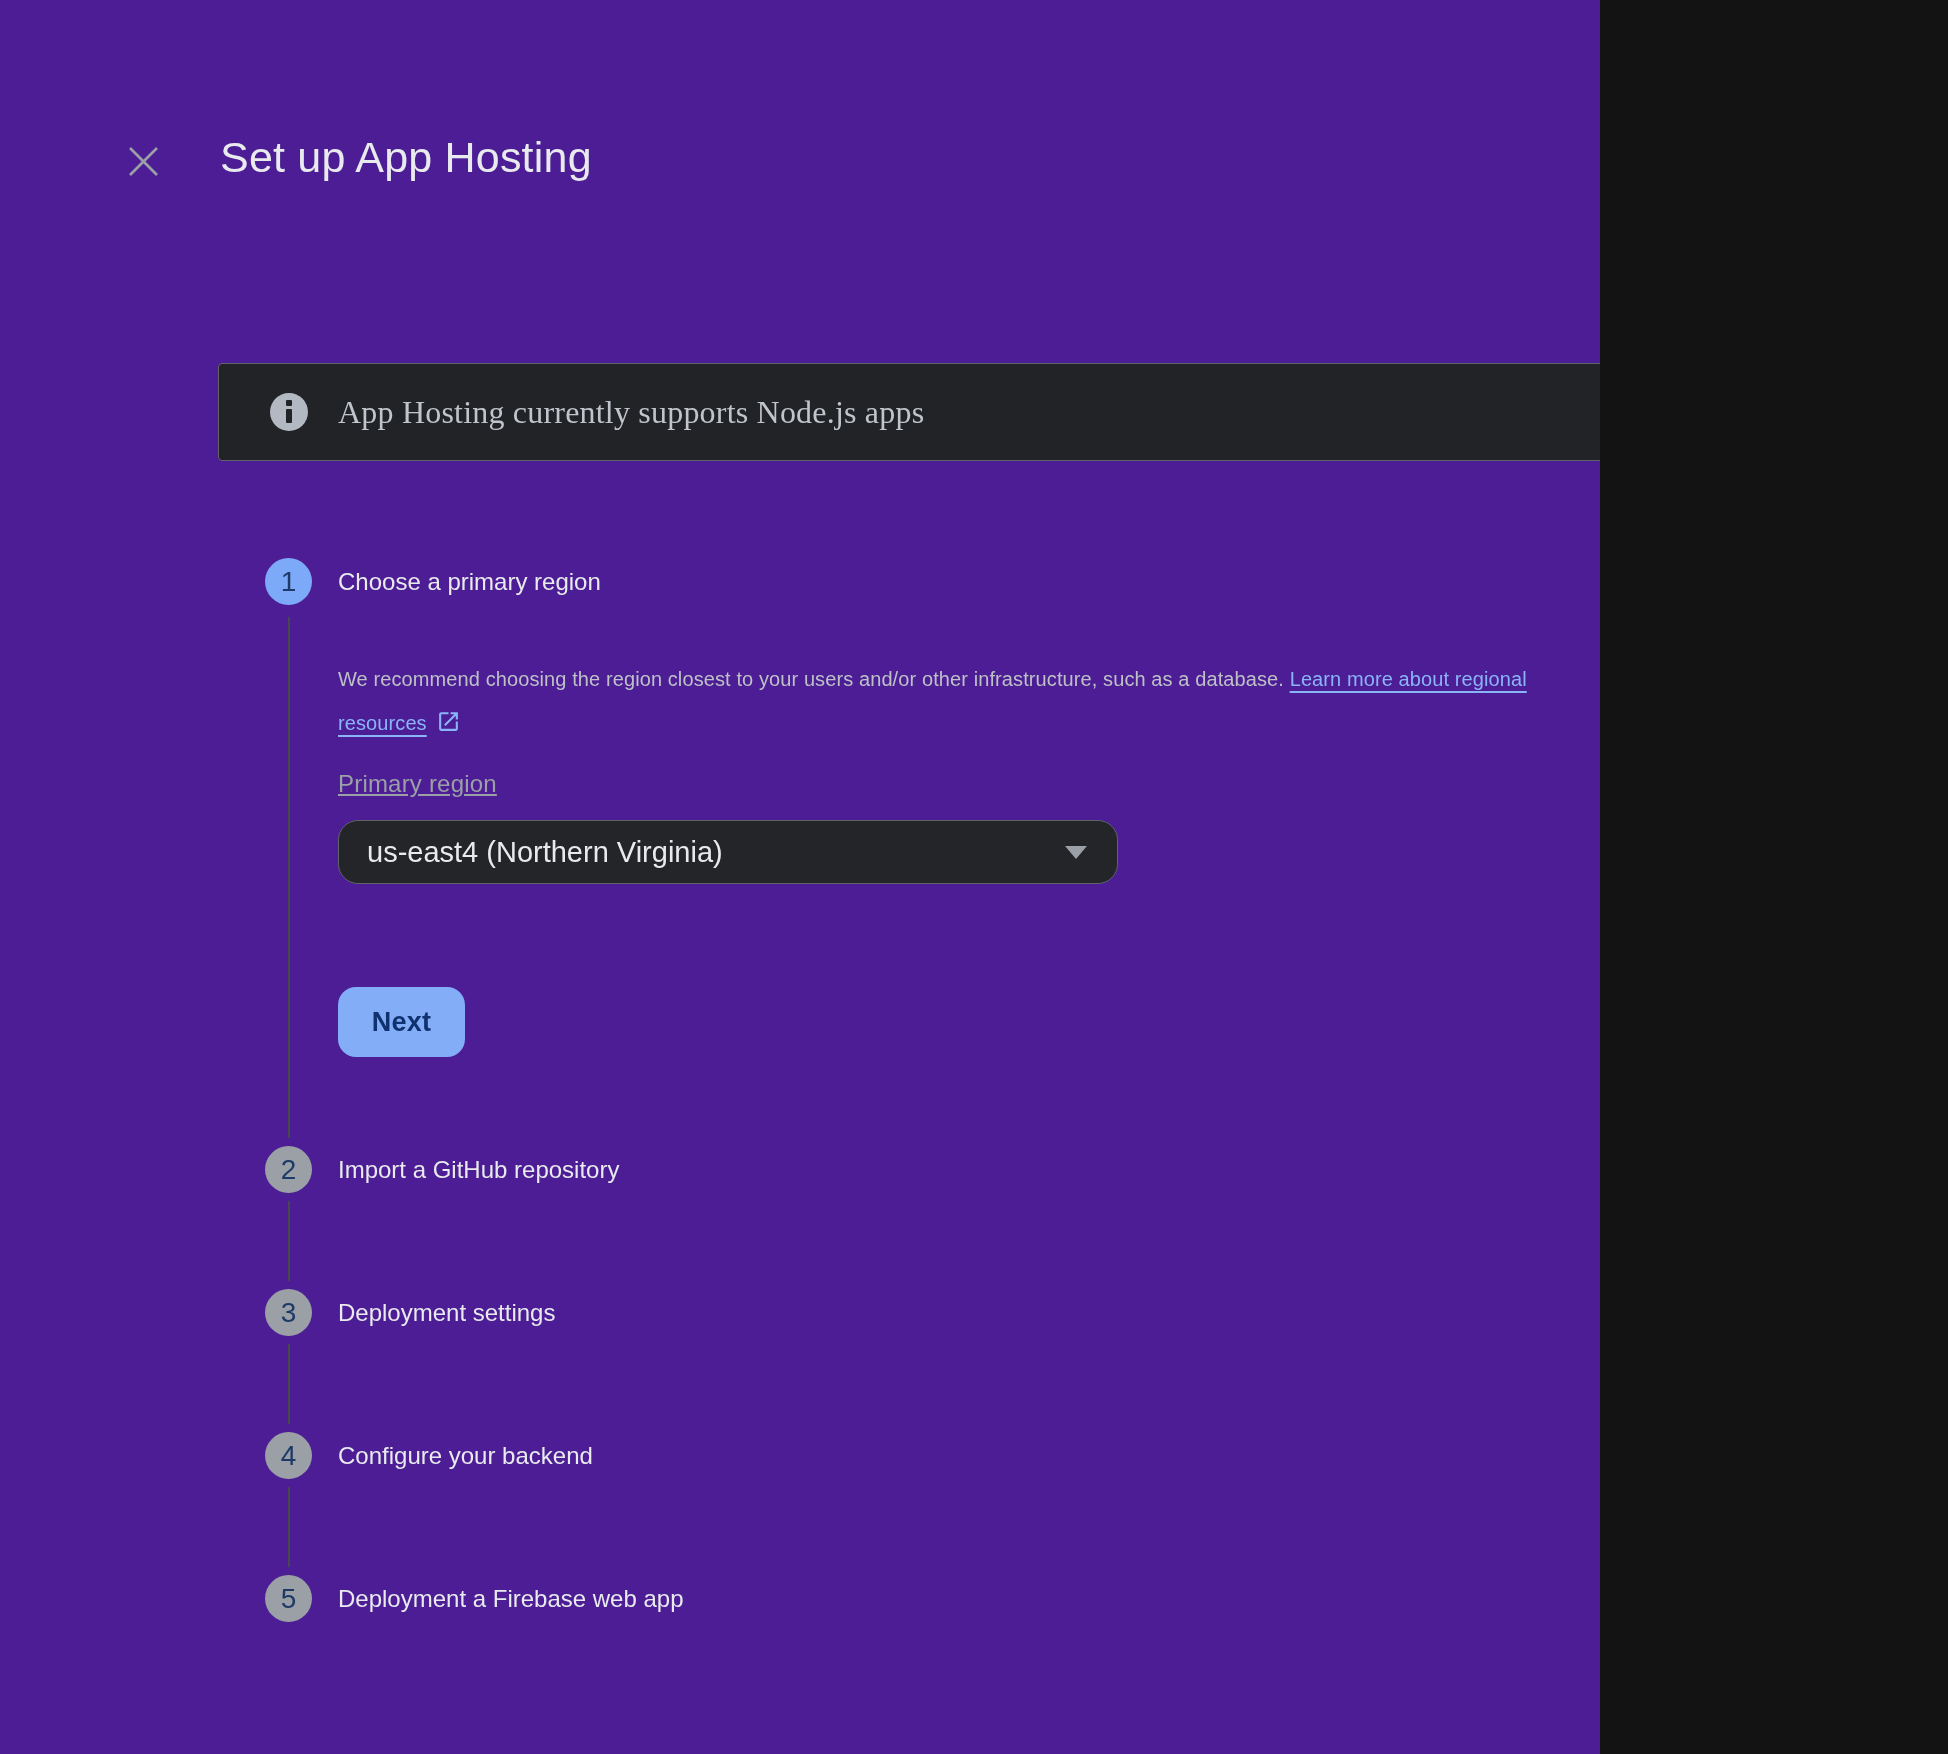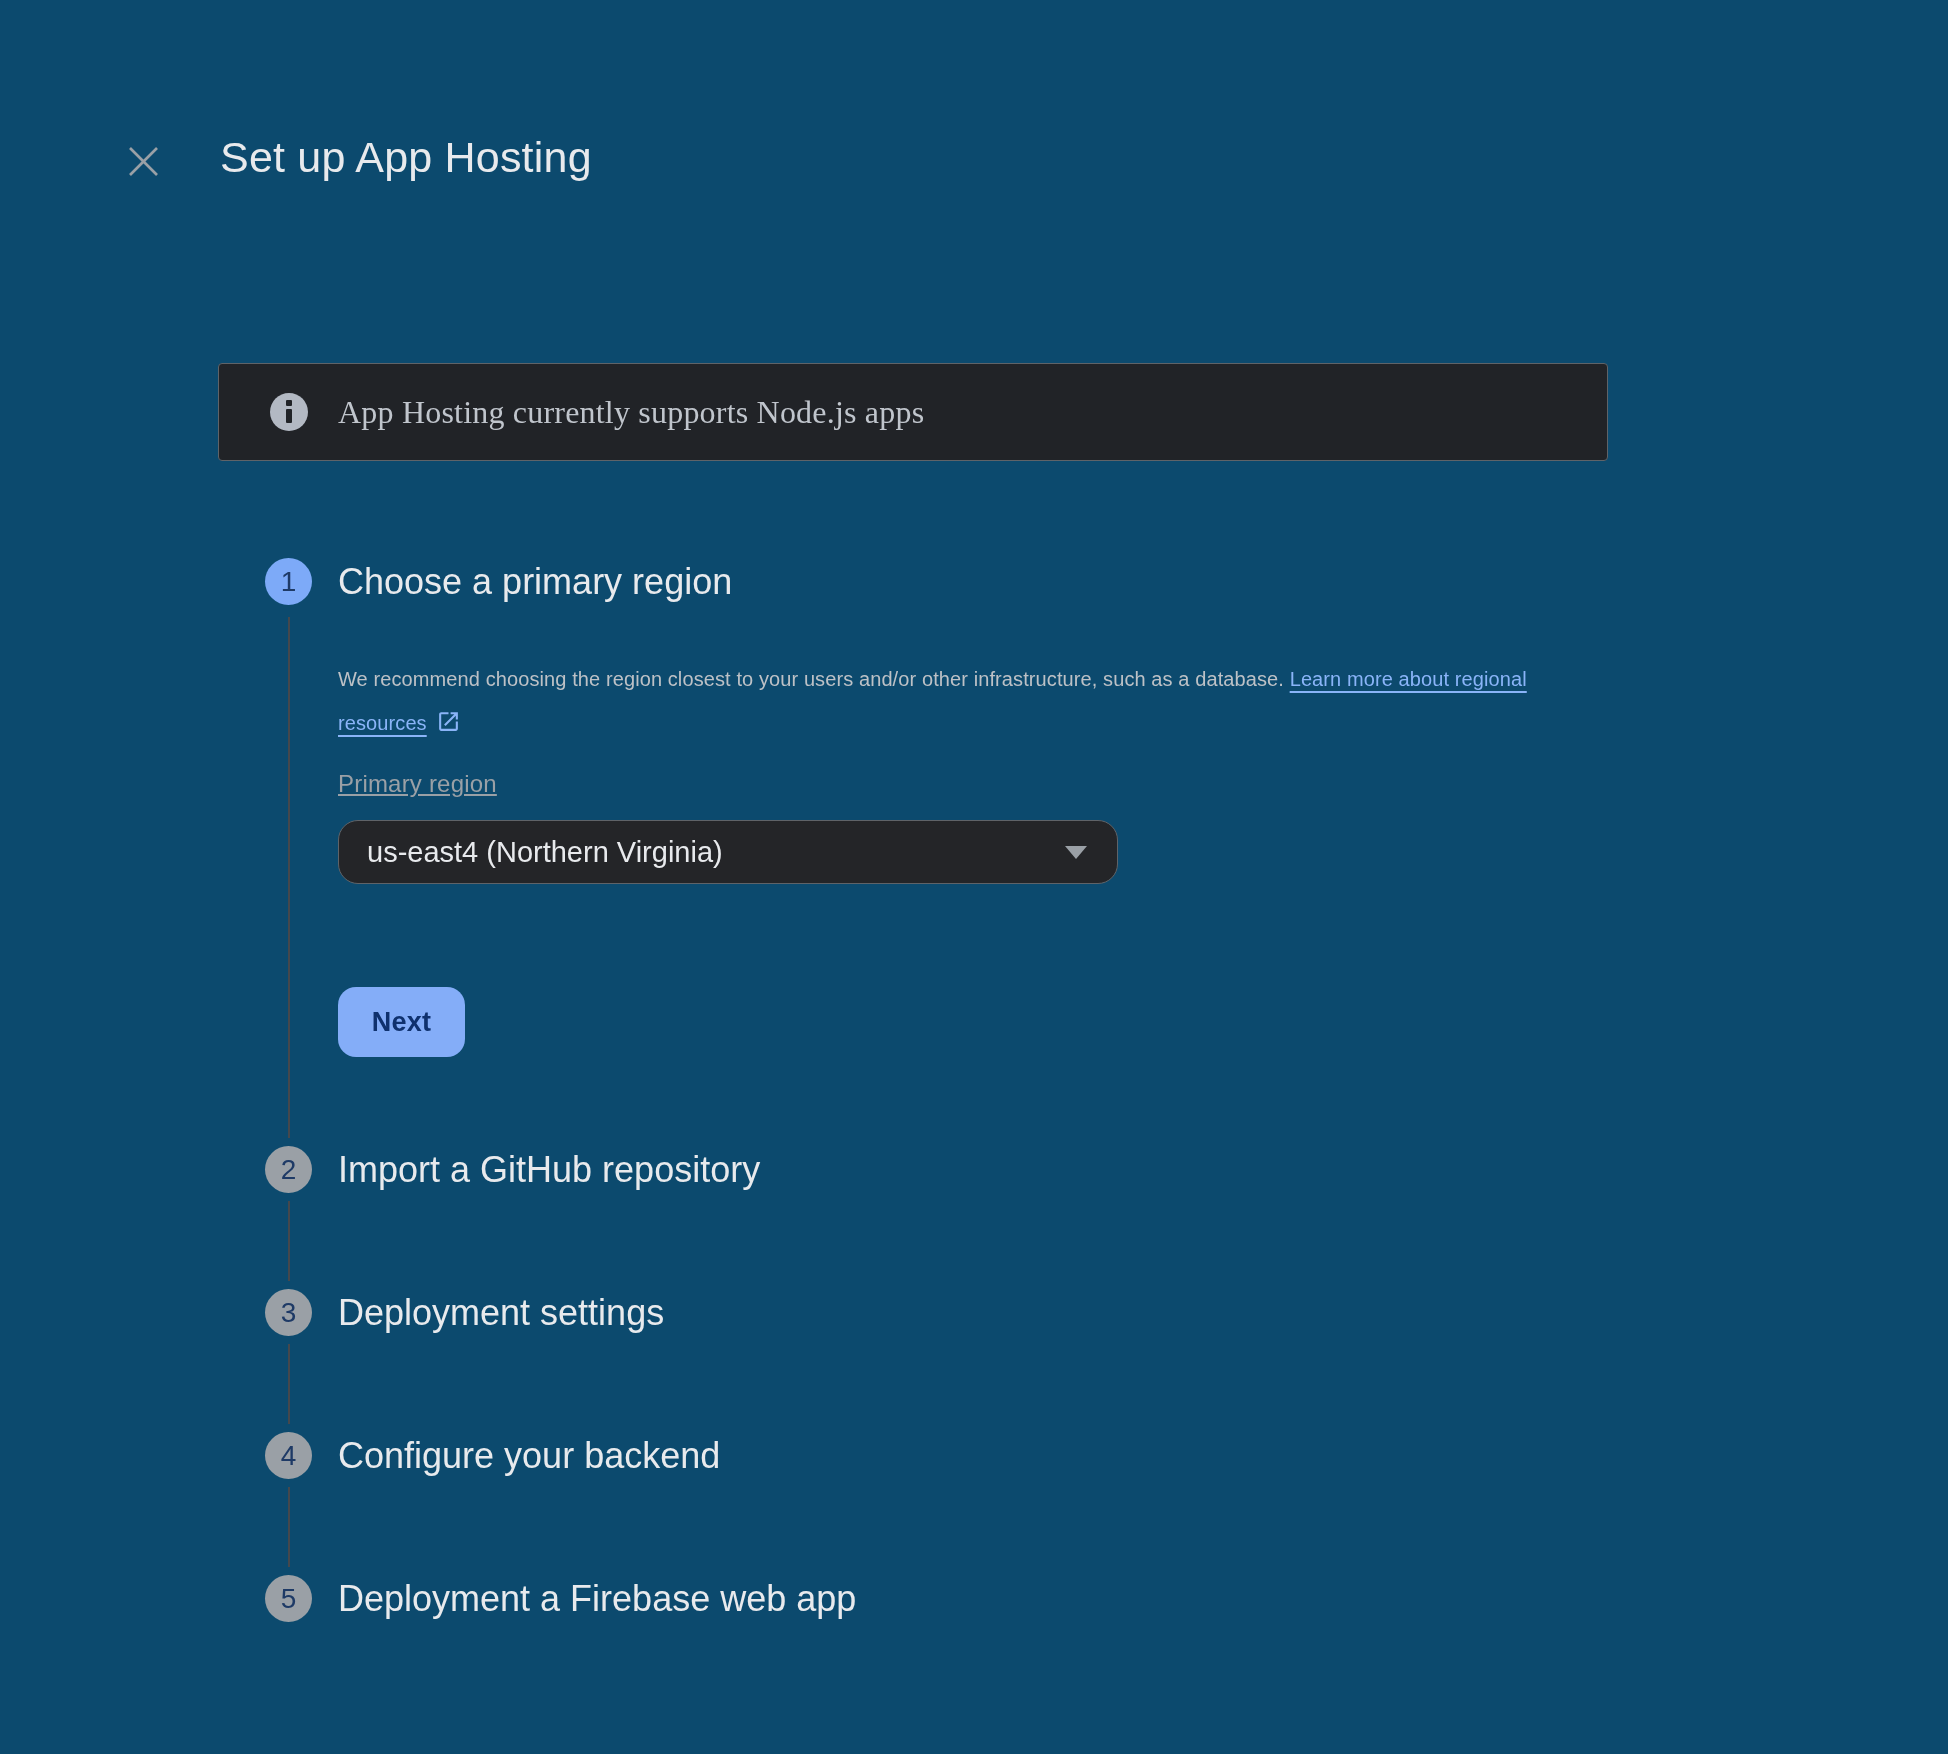--- a/index.html
+++ b/index.html
@@ -8,9 +8,9 @@
 
   #screen {
     position: relative;
-    width: 1948px;
+    width: 1600px;
     height: 1754px;
-    background: #0c4a6e;
+    background: #4c1d95;
     overflow: hidden;
     color: #e8eaed;
   }

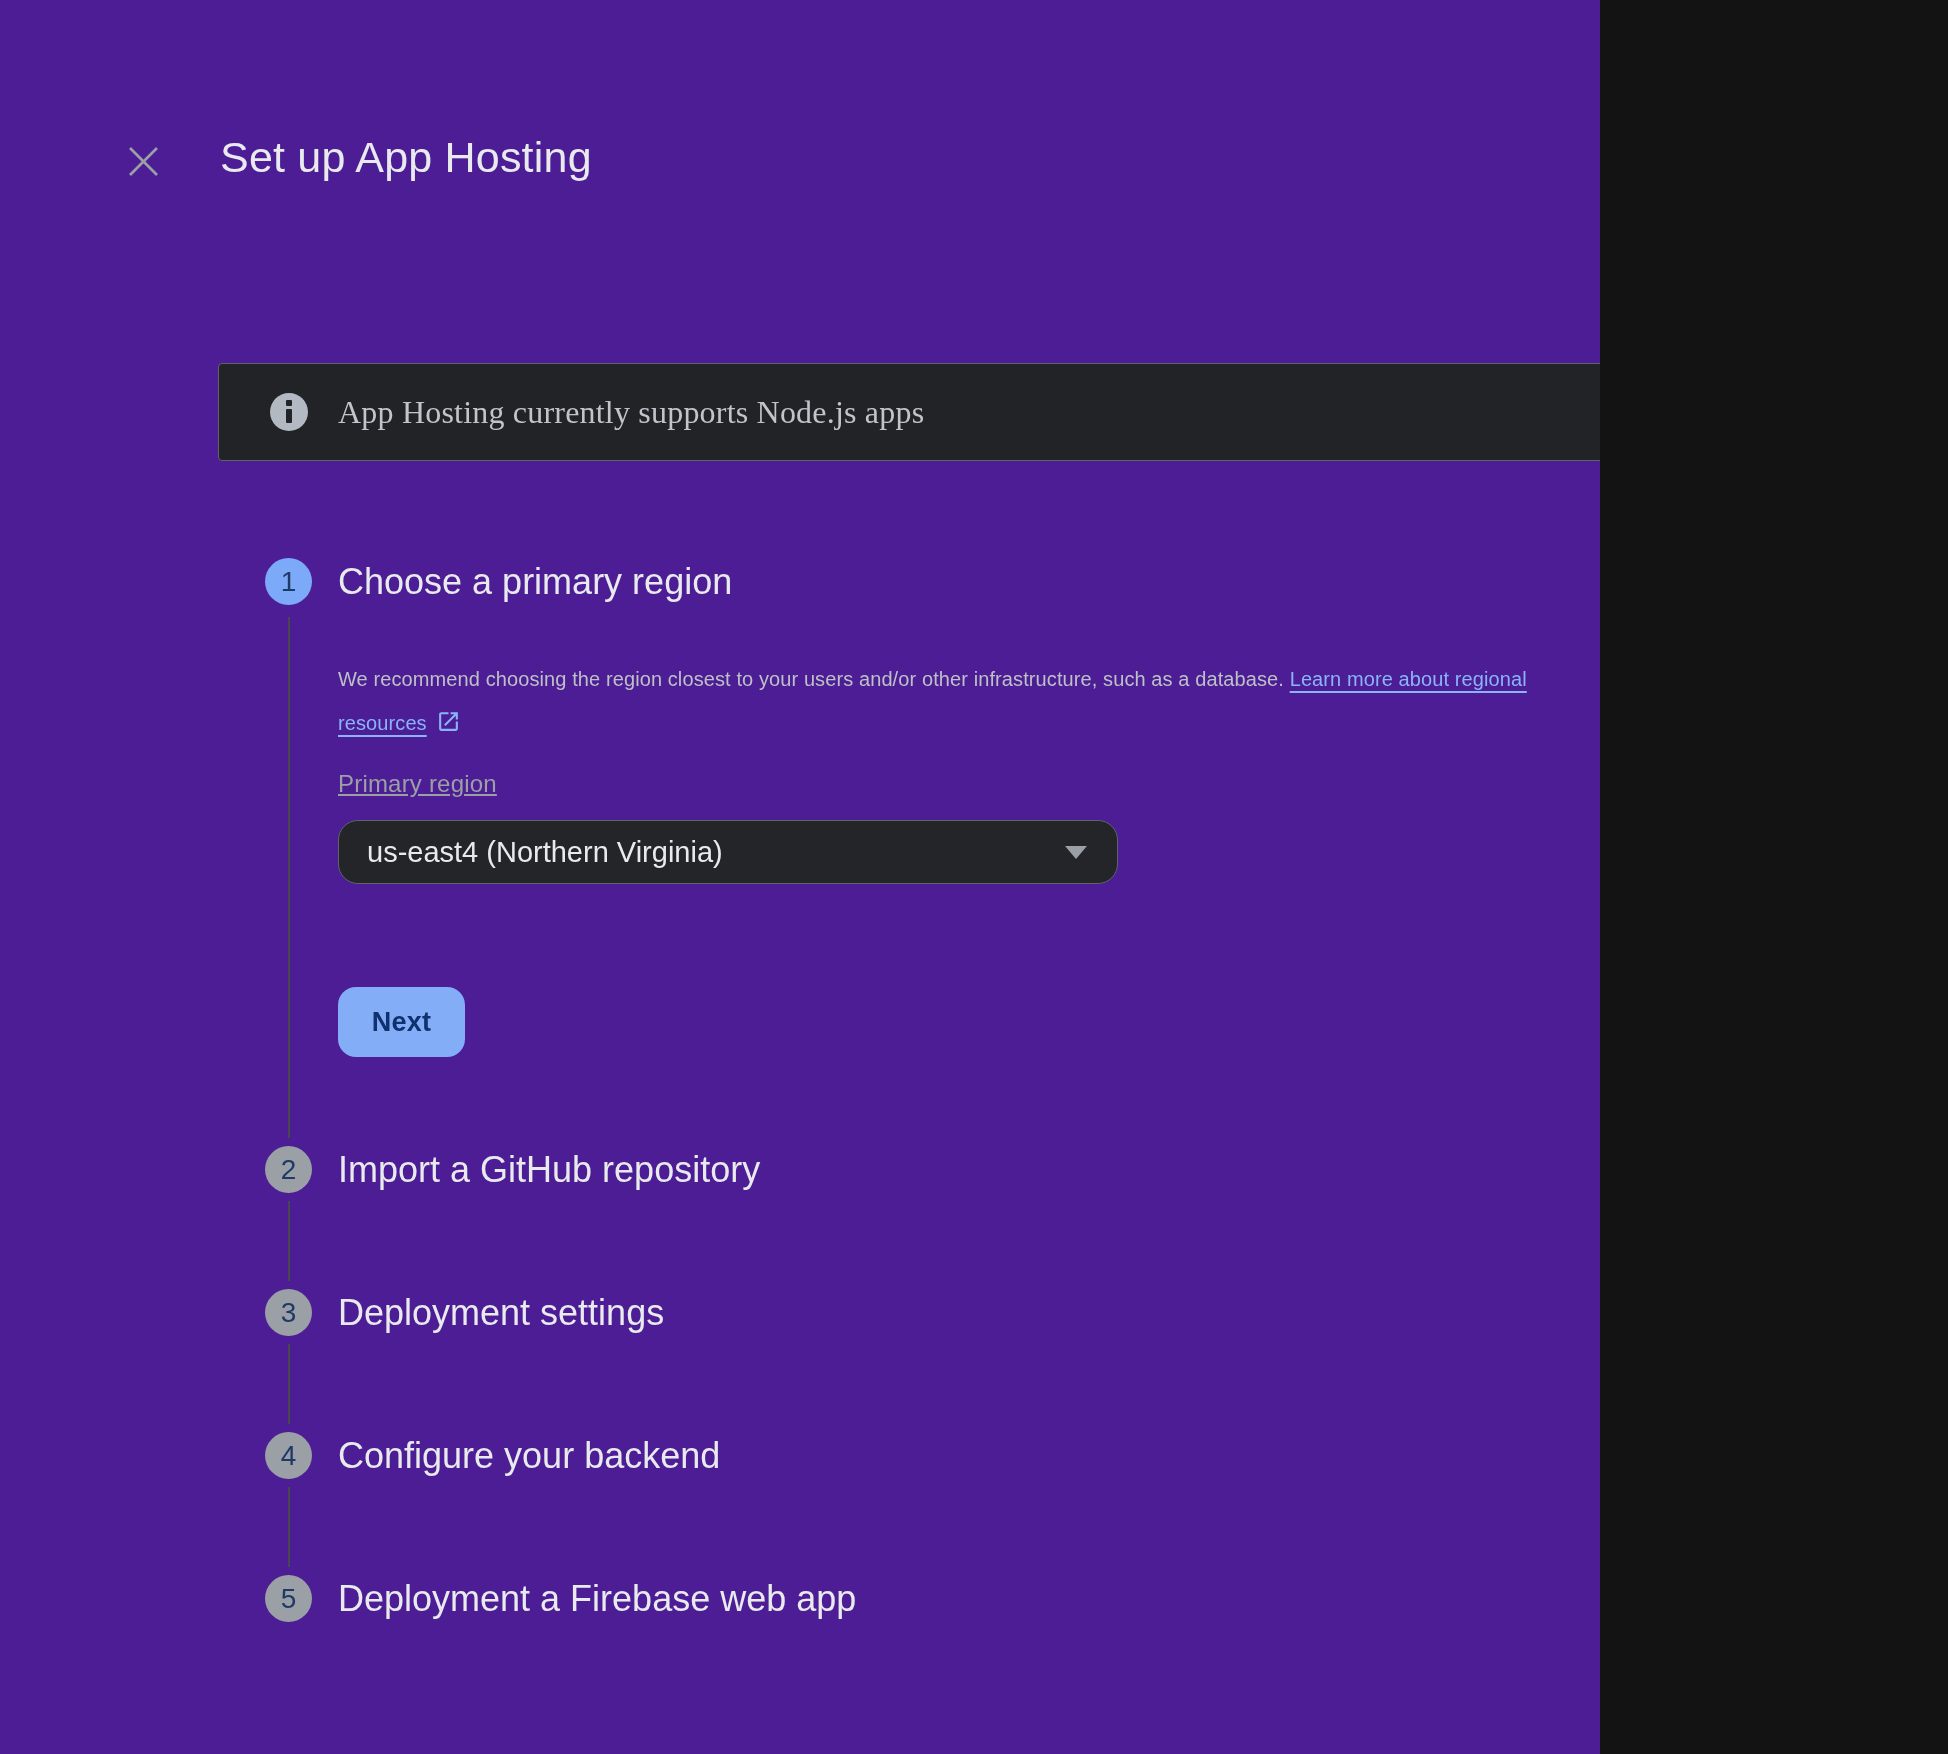--- a/index.html
+++ b/index.html
@@ -105,7 +105,7 @@
   .step-label {
     position: absolute;
     left: 338px;
-    font-size: 36px;
+    font-size: 24px;
     line-height: 36px;
     font-weight: 400;
     color: #e8eaed;

